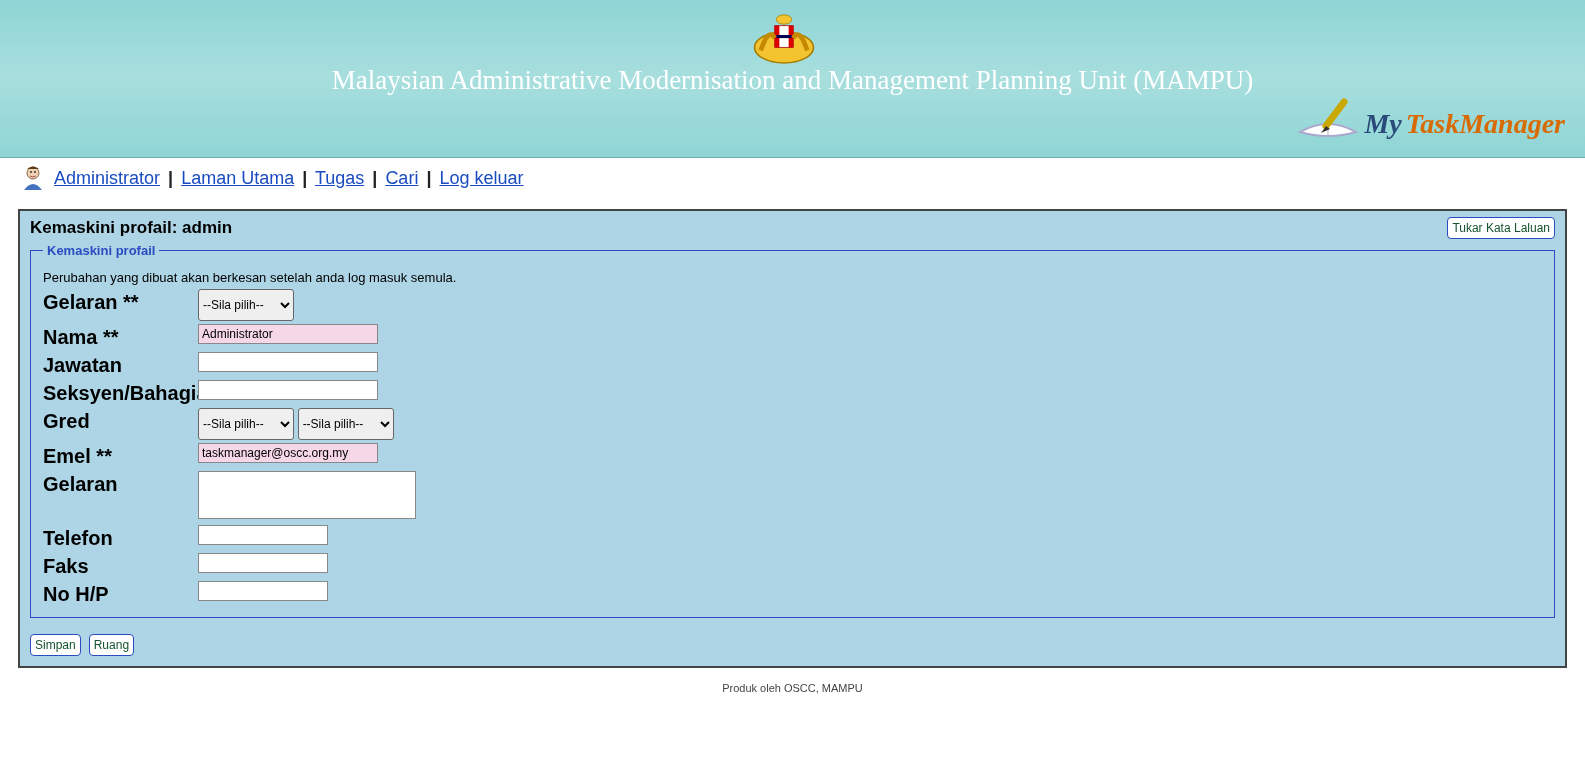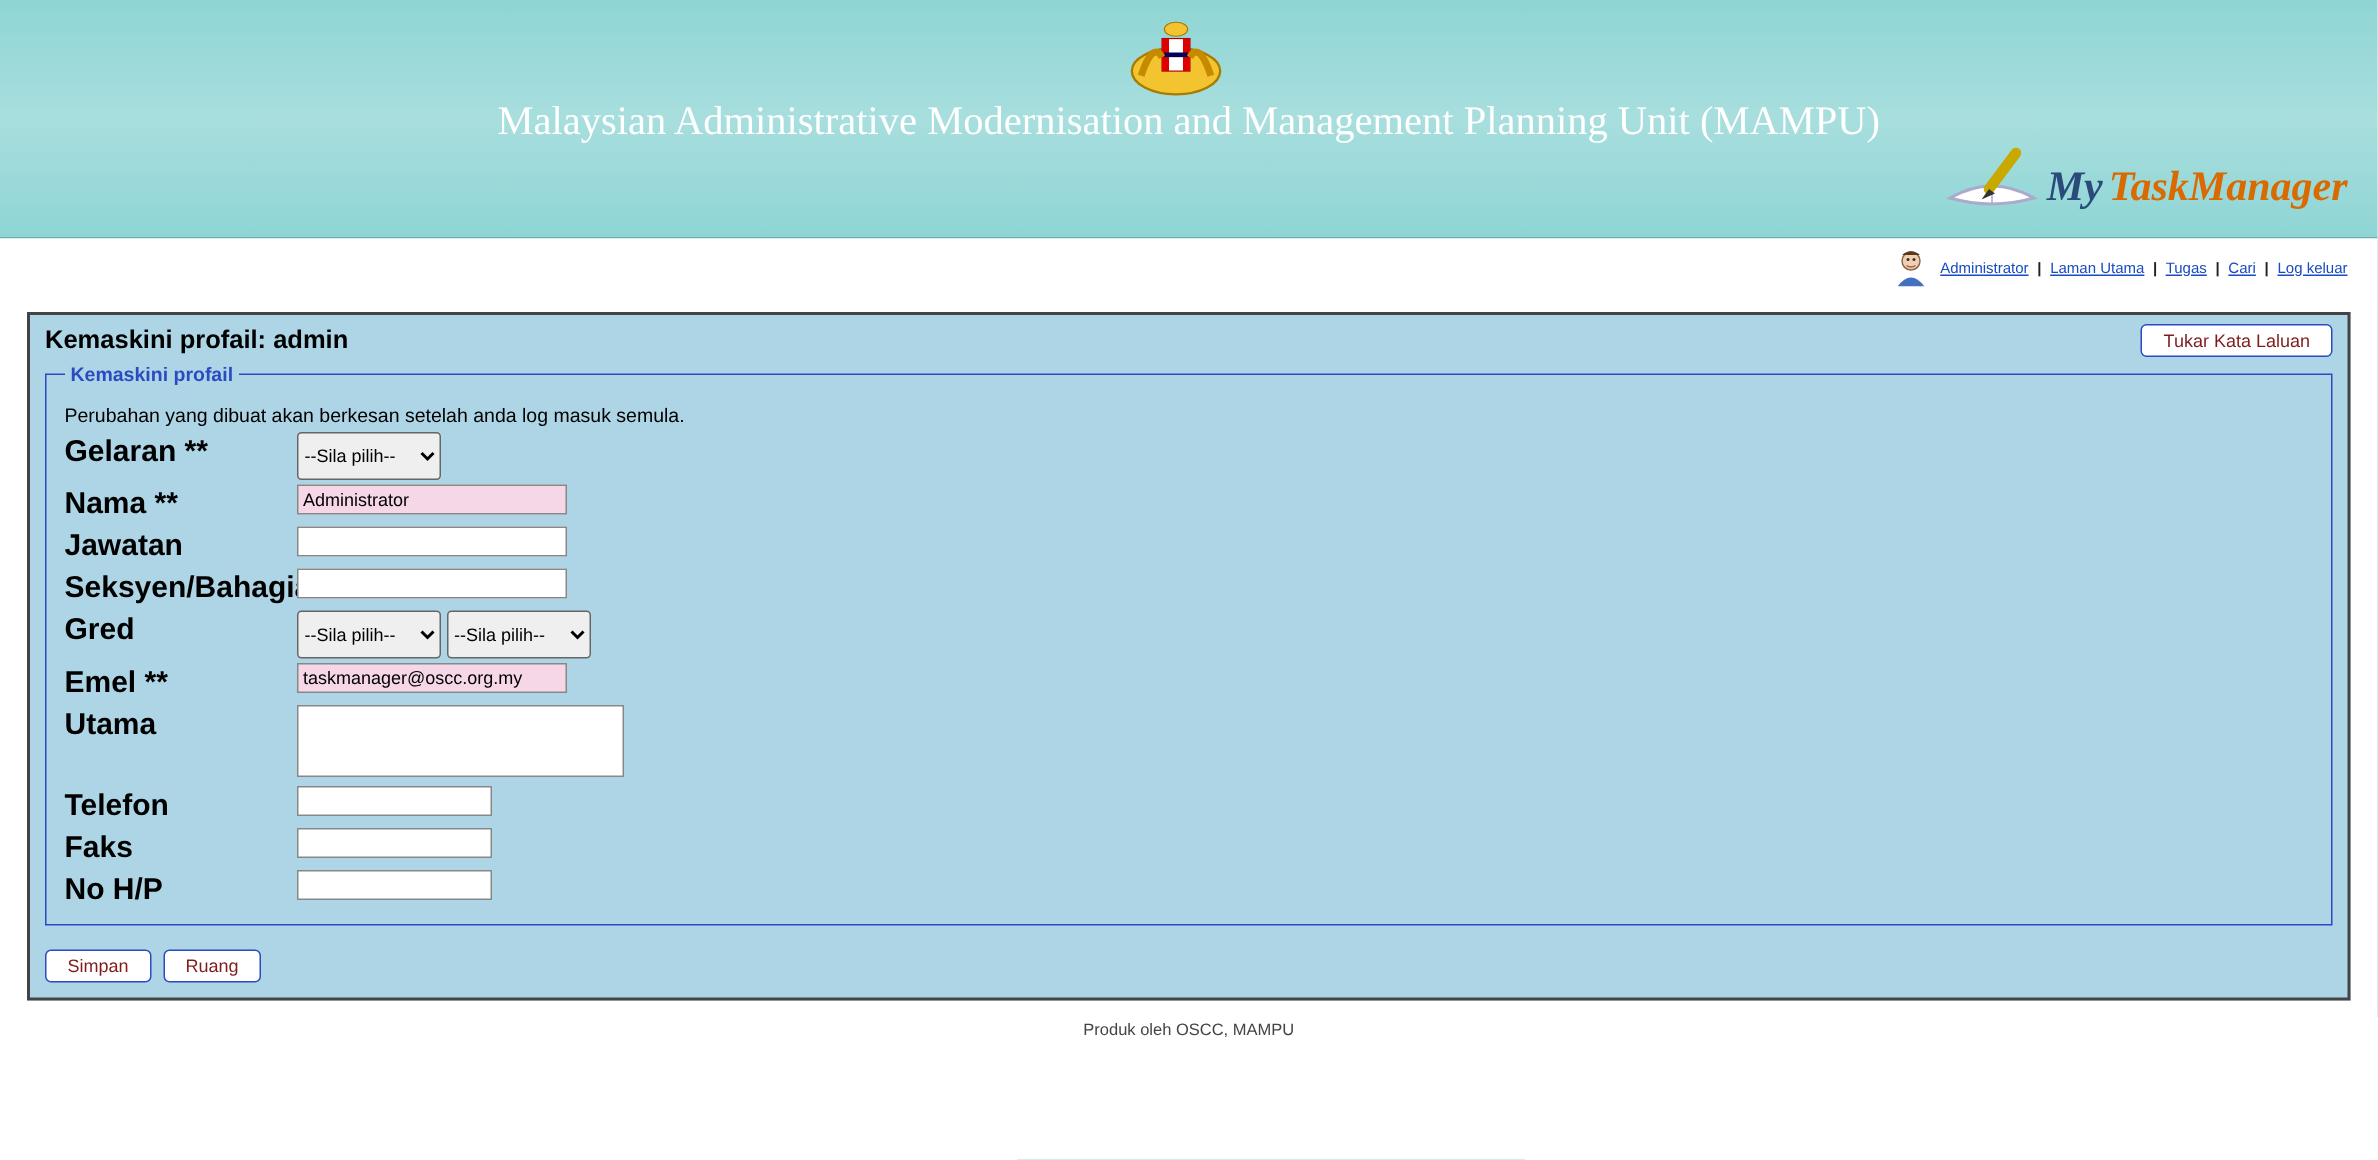--- a/index.html
+++ b/index.html
@@ -41,9 +41,8 @@
     
     .subheader {
       background: #fff;
-      text-align: right;
       padding: 6px 20px 14px 20px;
-      font-size: 10px;
+      font-size: 18px;
       color: #333;
     }
     .subheader a {

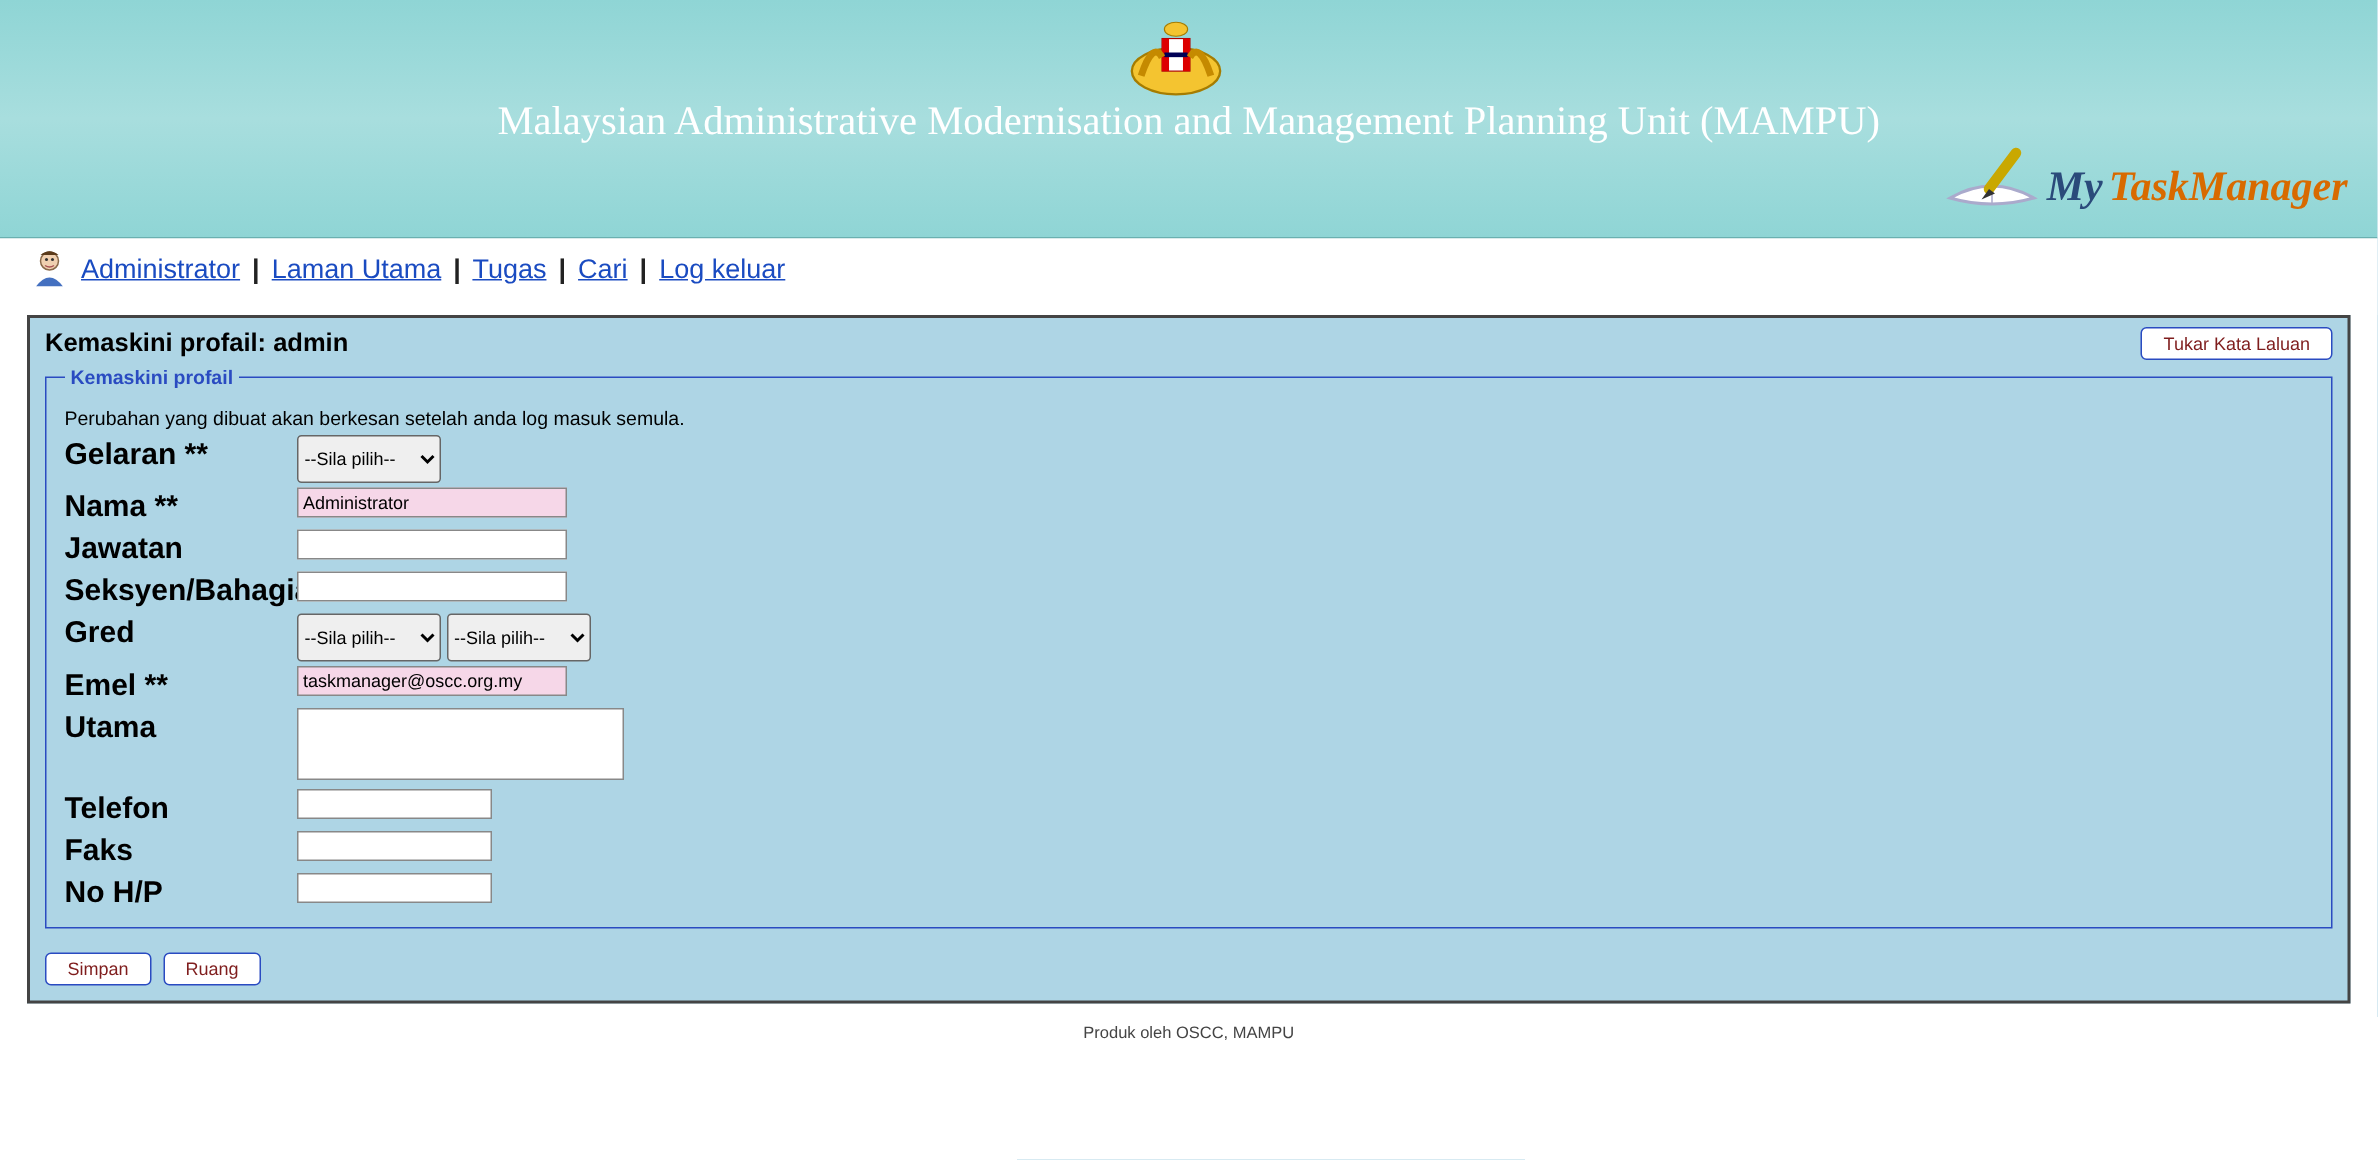--- a/index.html
+++ b/index.html
@@ -71,9 +71,9 @@
       background: #fff;
       border: 1px solid #2a4bc1;
       border-radius: 4px;
-      padding: 3px 14px;
+      padding: 3px 4px;
       font-size: 12px;
-      color: #7f1d1d;
+      color: #14532d;
       cursor: pointer;
     }
     

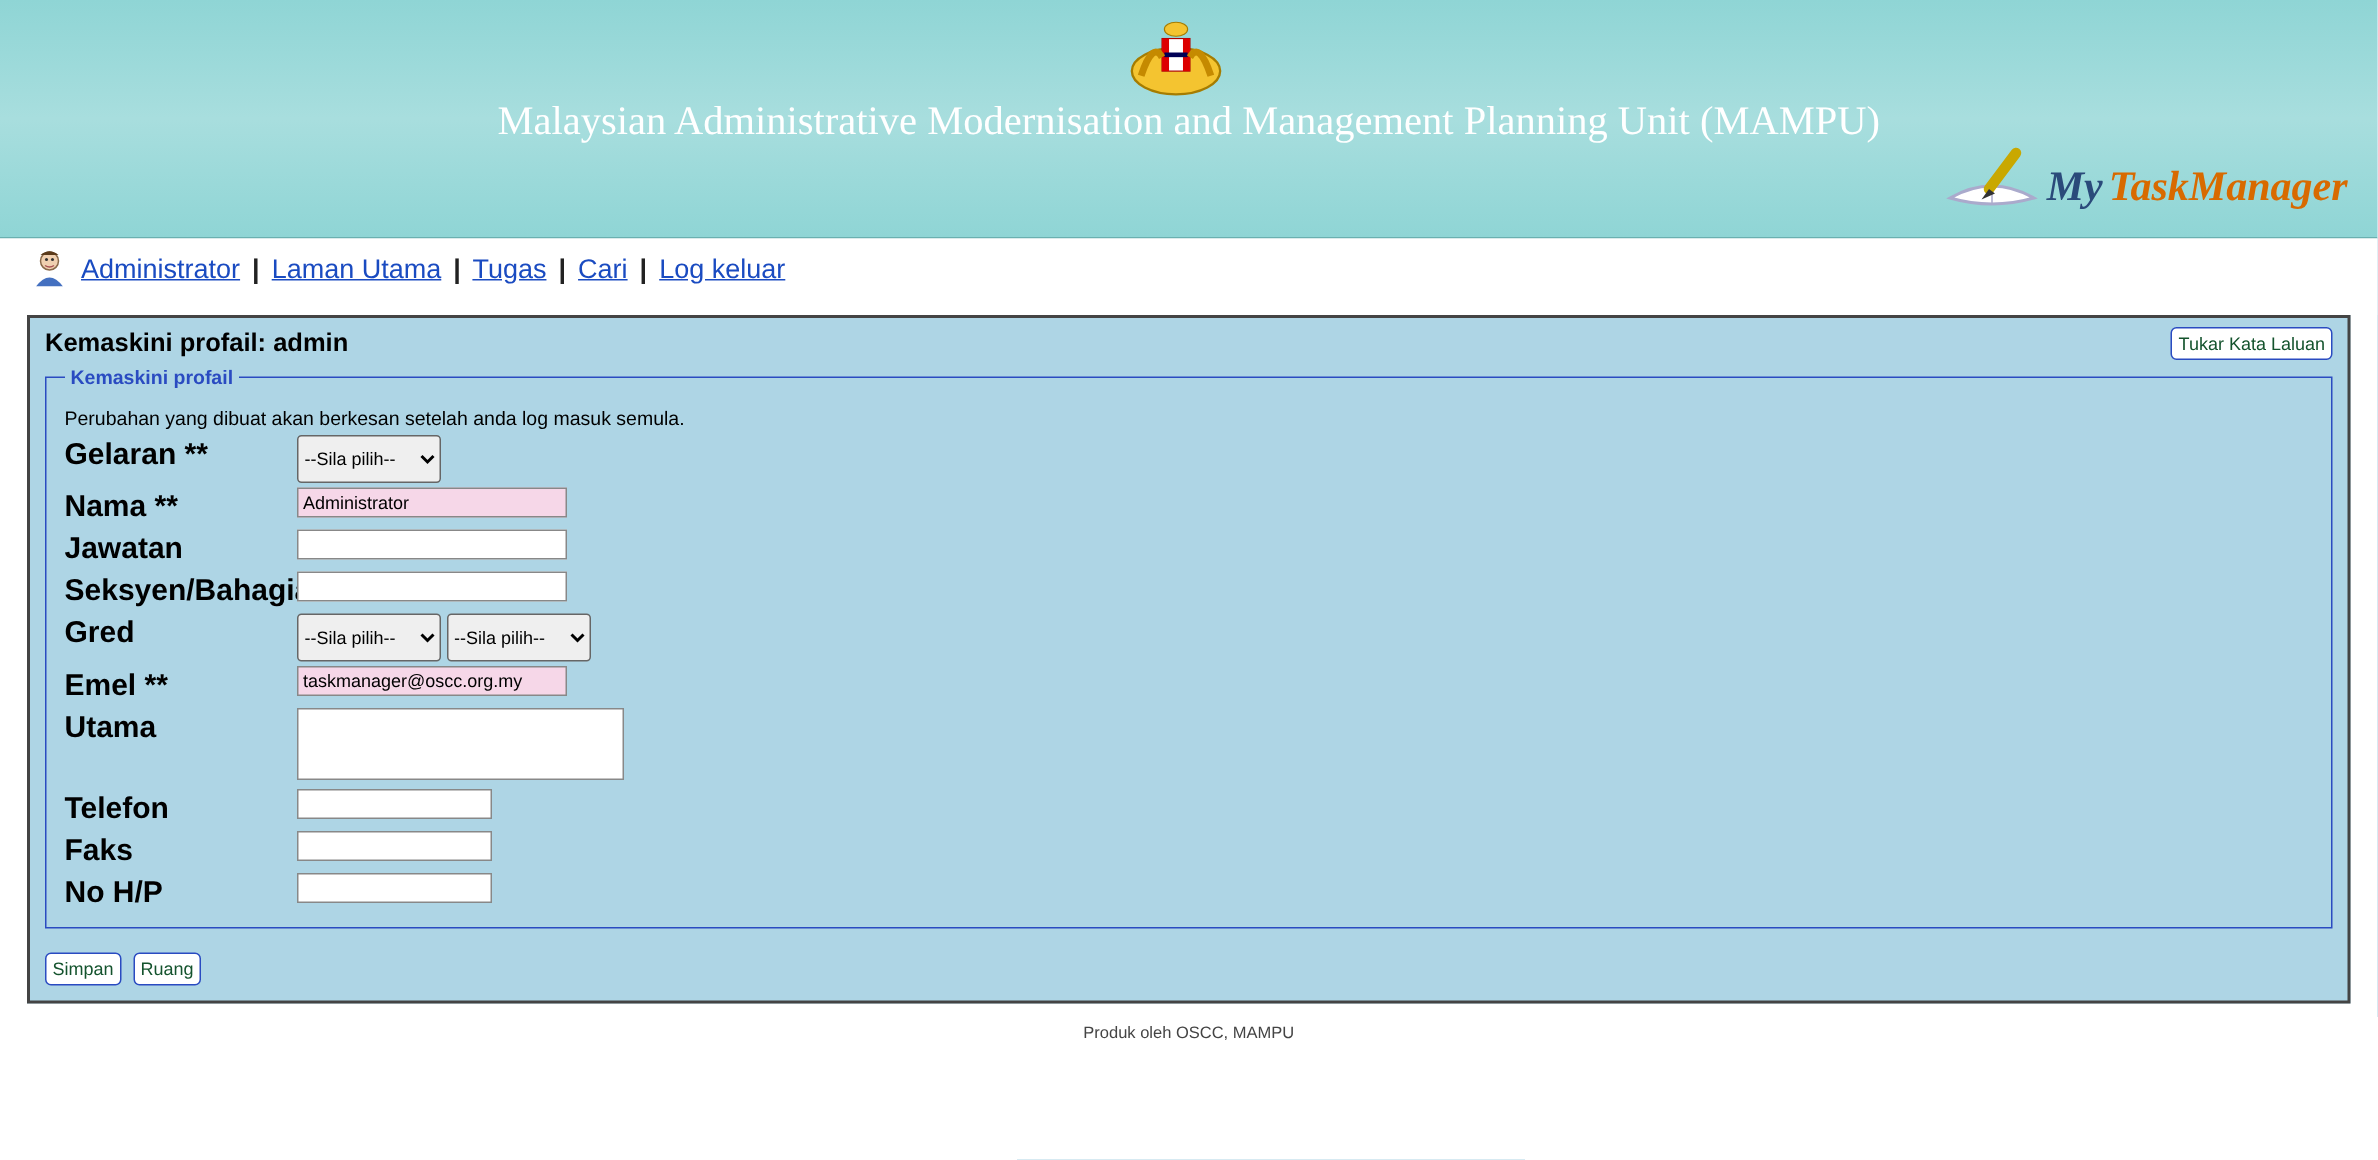--- a/index.html
+++ b/index.html
@@ -246,7 +246,7 @@
     </div>
 
     <div class="form-row">
-      <div class="label">Utama</div>
+      <div class="label">Gelaran</div>
       <div class="control">
         <textarea style=""></textarea>
       </div>

